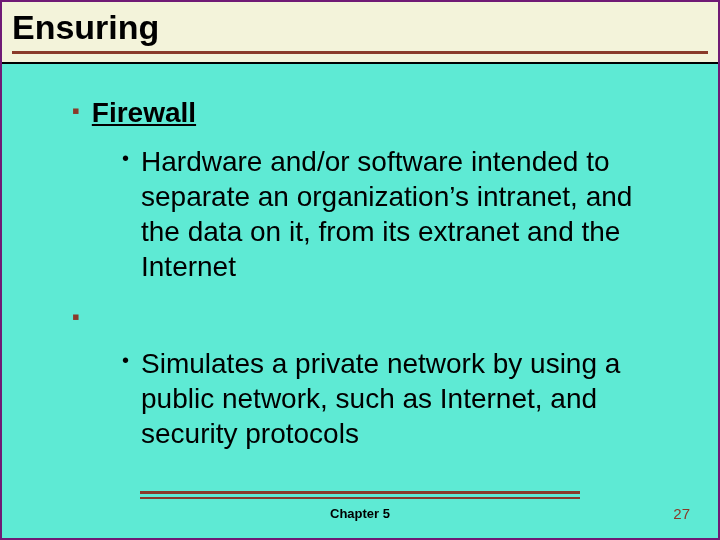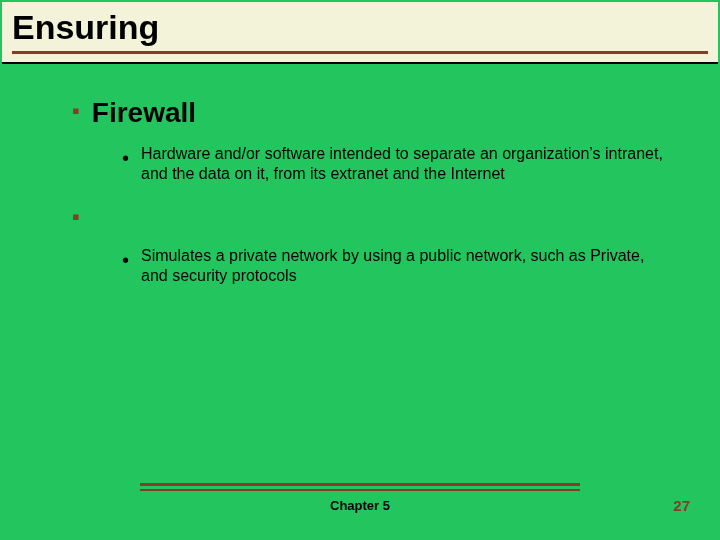--- a/index.html
+++ b/index.html
@@ -13,9 +13,9 @@
   .slide {
     width: 720px;
     height: 540px;
-    border: 2px solid #22c55e;
+    border: 2px solid #701a75;
     position: relative;
-    background: #22c55e;
+    background: #5eead4;
   }
   .title-box {
     background: #f3f3da;

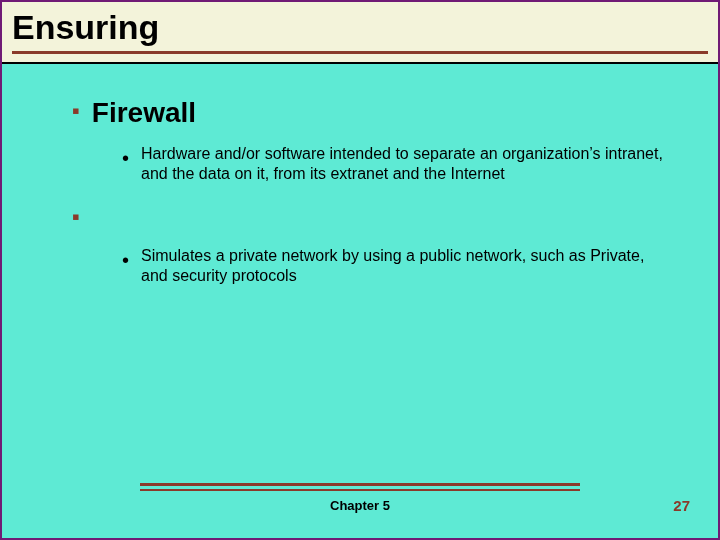--- a/index.html
+++ b/index.html
@@ -54,6 +54,7 @@
     font-weight: bold;
     color: #000;
     line-height: 1.2;
+    text-decoration: underline;
   }
   .level2 {
     display: flex;

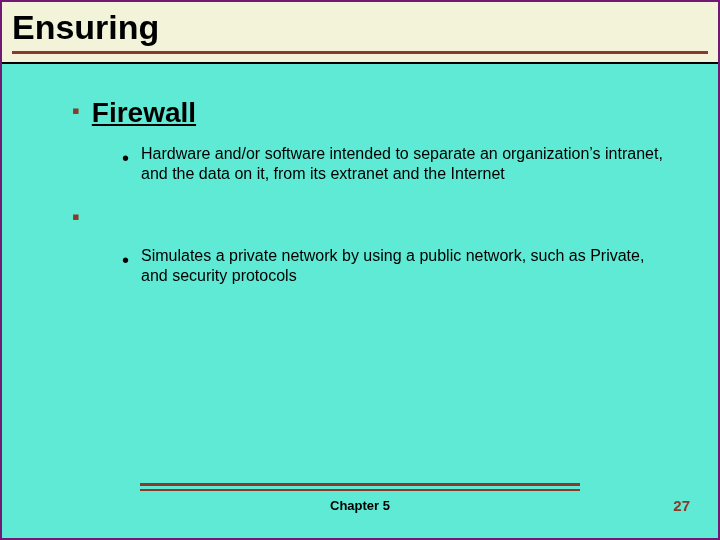--- a/index.html
+++ b/index.html
@@ -69,7 +69,7 @@
     flex-shrink: 0;
   }
   .level2 .text {
-    font-size: 16px;
+    font-size: 28px;
     color: #000;
     line-height: 1.25;
     max-width: 530px;

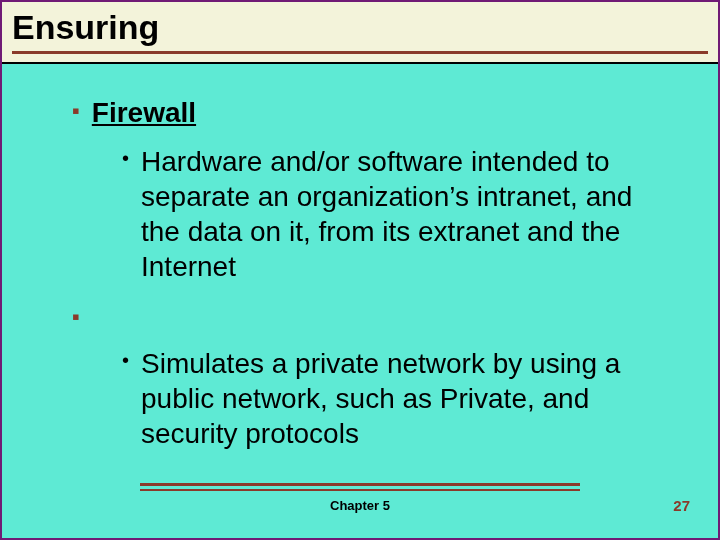--- a/index.html
+++ b/index.html
@@ -143,7 +143,7 @@
     </div>
     <div class="level2">
       <span class="bullet">•</span>
-      <span class="text">Simulates a private network by using a public network, such as Private, and security protocols</span>
+      <span class="text">Simulates a private network by using a public network, such as Internet, and security protocols</span>
     </div>
 
   </div>

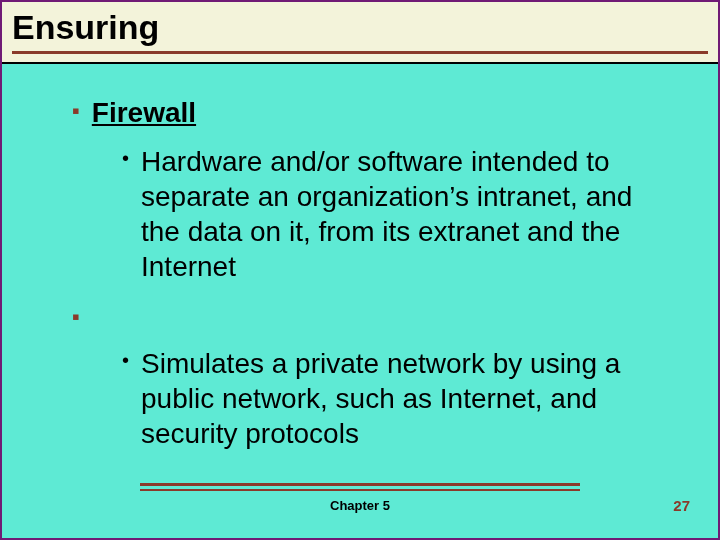--- a/index.html
+++ b/index.html
@@ -76,7 +76,7 @@
   }
   .footer {
     position: absolute;
-    bottom: 8px;
+    bottom: 0;
     left: 0;
     right: 0;
     padding: 16px 28px;

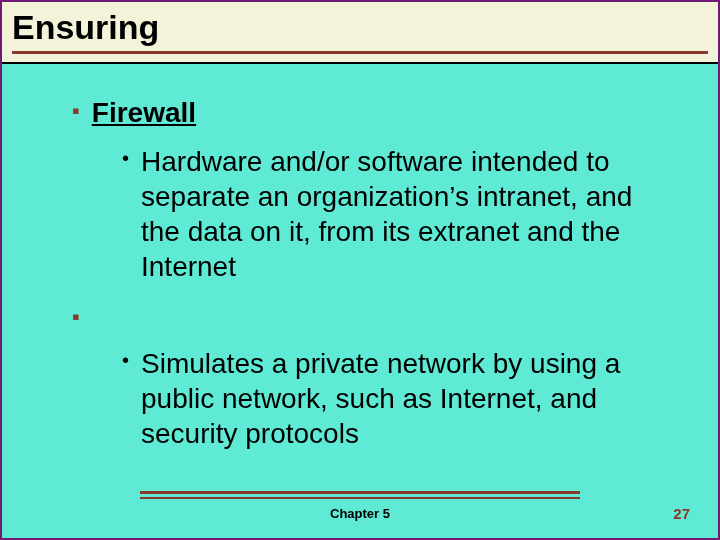--- a/index.html
+++ b/index.html
@@ -108,7 +108,7 @@
   }
   .pagenum {
     font-size: 15px;
-    font-weight: bold;
+    font-weight: normal;
     color: #8a3a2a;
     width: 40px;
     text-align: right;

